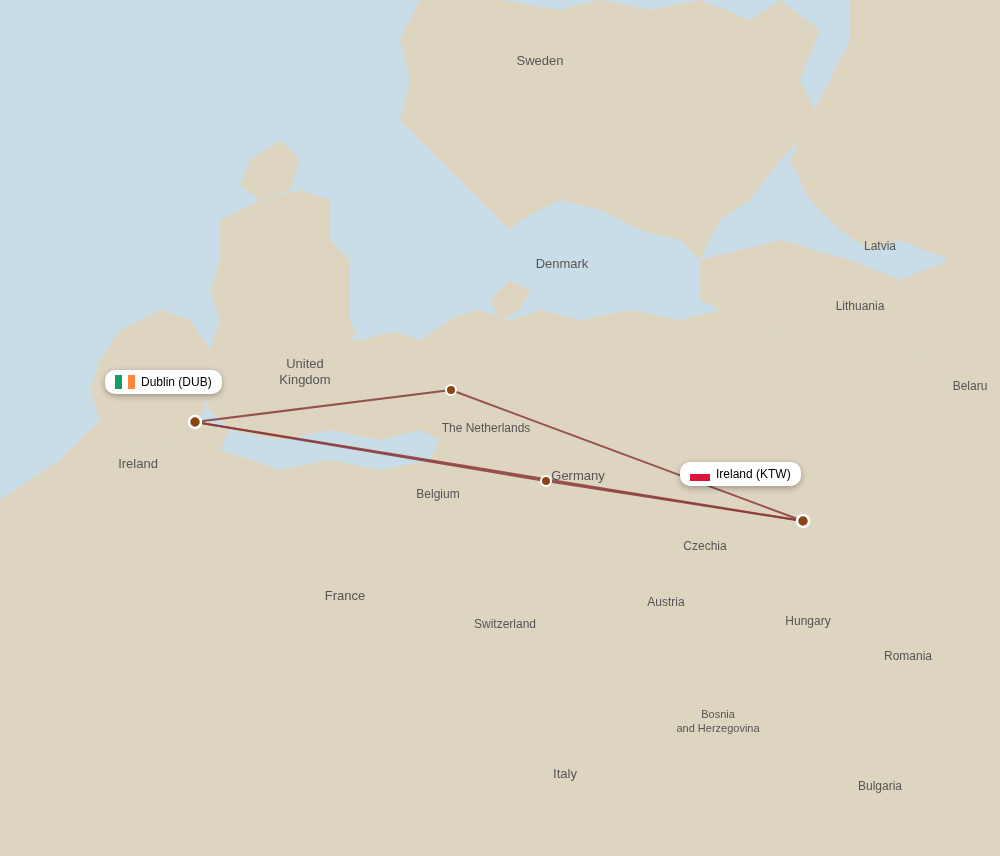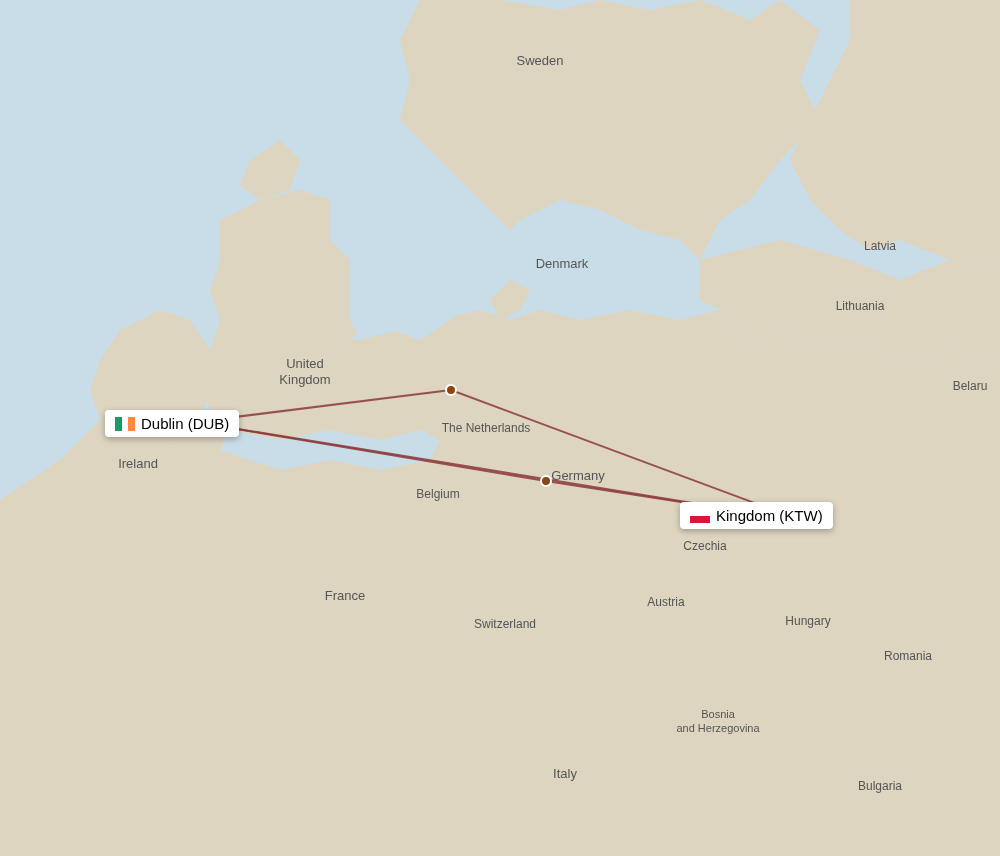--- a/index.html
+++ b/index.html
@@ -23,16 +23,15 @@
     .airport-label {
       position: absolute;
       background: white;
-      border-radius: 4px;
+      border-radius: 10px;
       padding: 5px 10px;
-      font-size: 15px;
+      font-size: 12px;
       font-weight: 500;
       display: flex;
       align-items: center;
       gap: 6px;
       box-shadow: 0 2px 6px rgba(0,0,0,0.3);
       white-space: nowrap;
-      margin-top: 40px;
     }
 
     .flag {

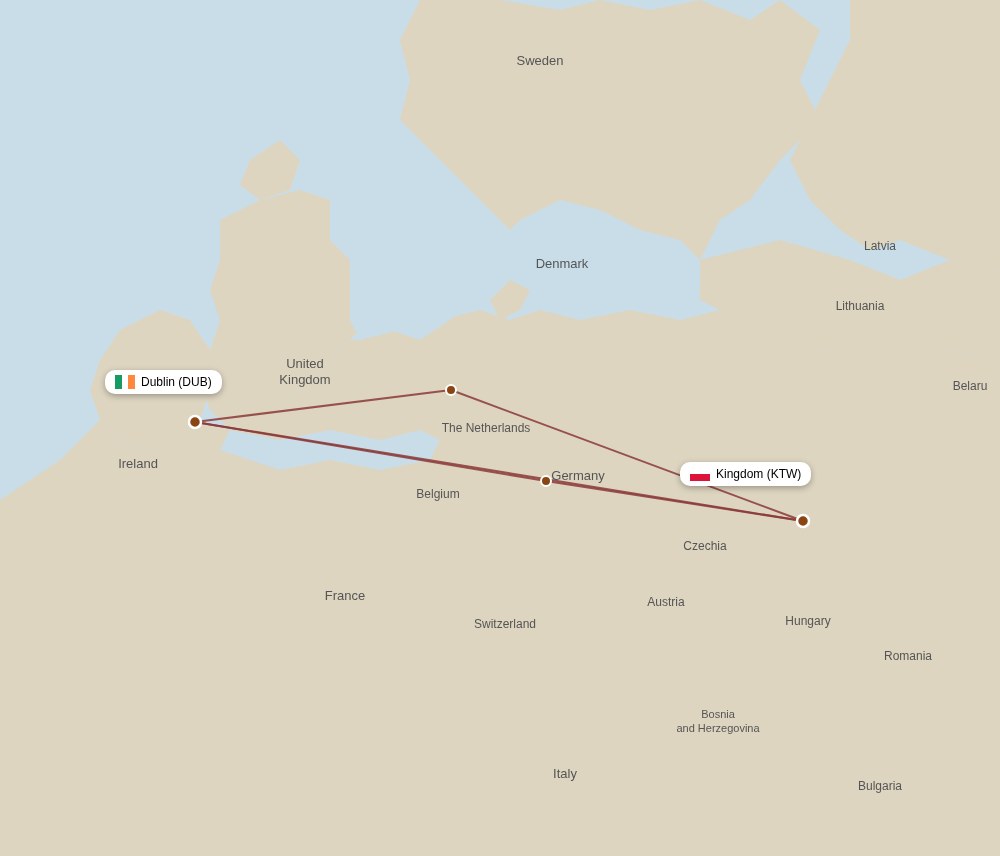--- a/index.html
+++ b/index.html
@@ -139,7 +139,7 @@
 
   <div class="airport-label" id="label-katowice">
     <span class="flag flag-pl"></span>
-    <span>Kingdom (KTW)</span>
+    <span>Ireland (KTW)</span>
   </div>
 </div>
 

